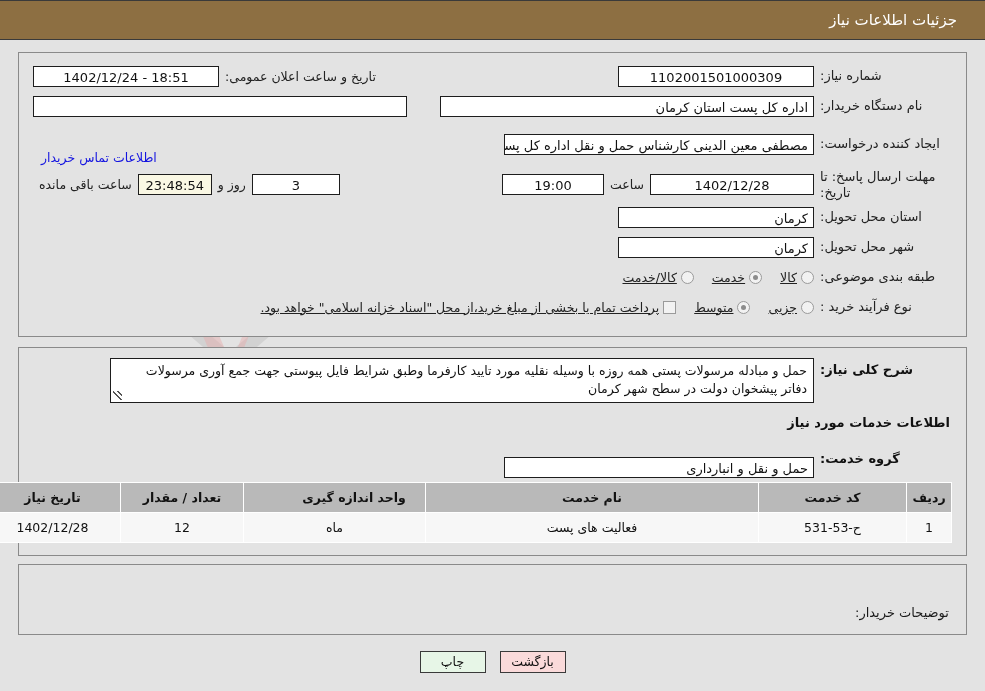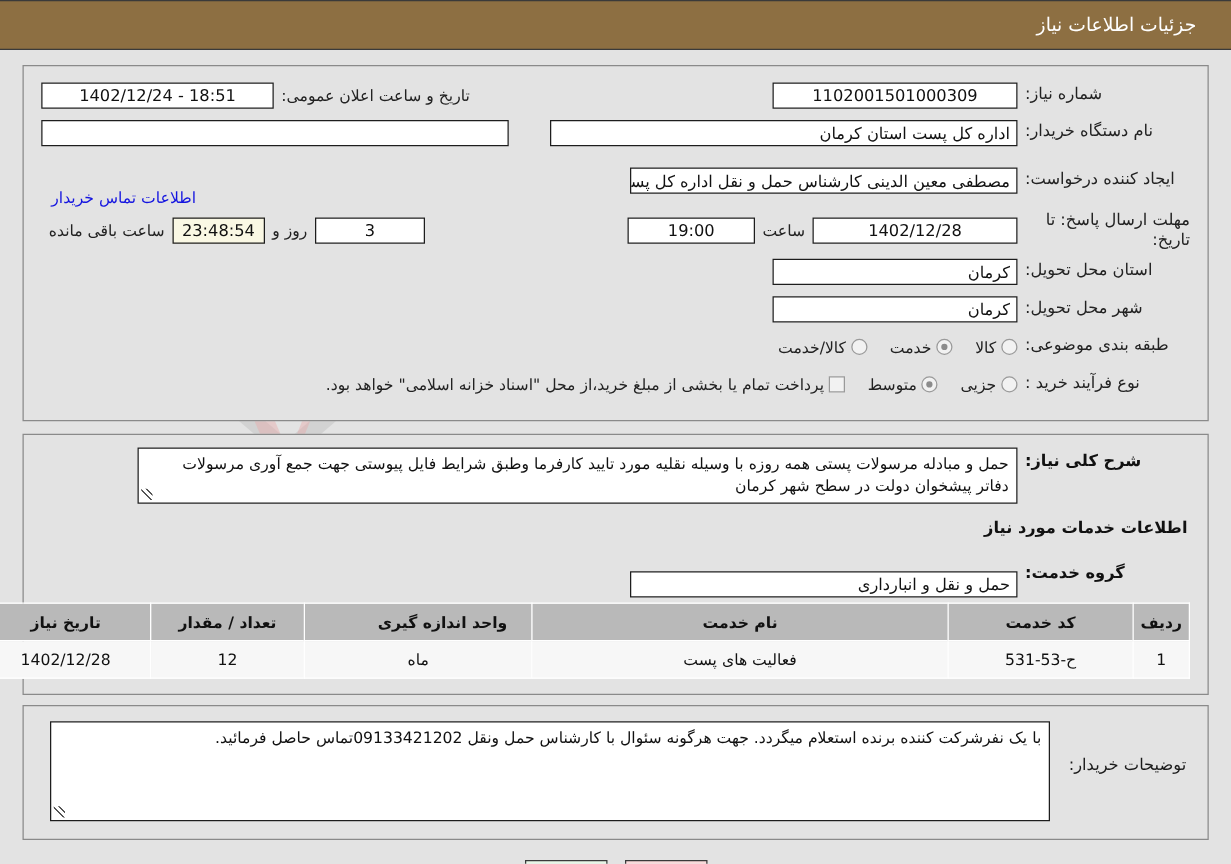--- a/index.html
+++ b/index.html
@@ -108,7 +108,7 @@
     padding-left: 6px;
     line-height: 1.25;
   }
-  .lbl.two-line { line-height: 1.2; text-align: right; }
+  .lbl.two-line { line-height: 1.2; }
   .lbl-b {
     font-weight: bold;
     font-size: 13px;

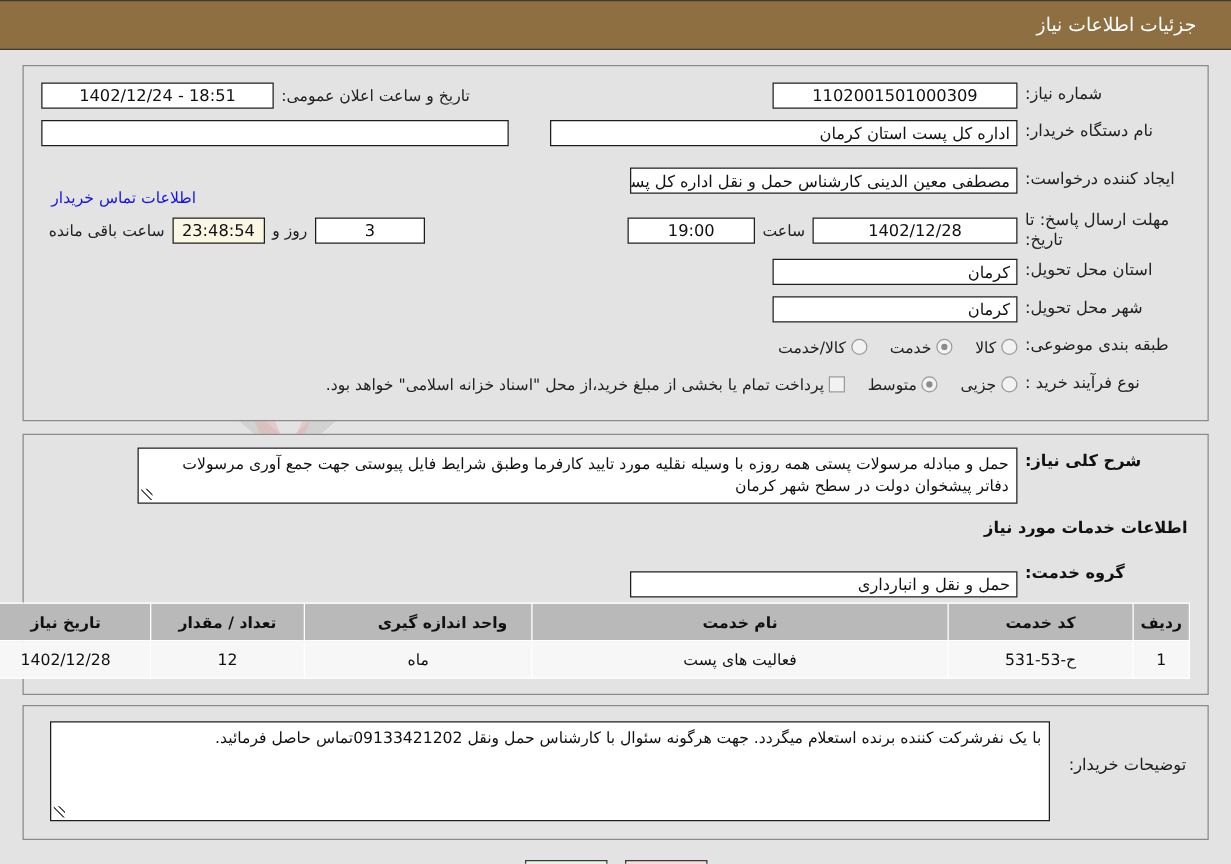--- a/index.html
+++ b/index.html
@@ -173,7 +173,7 @@
     border-radius: 50%;
     background: #8c8c8c;
   }
-  .radio-lbl { font-size: 12.5px; color: #222; margin-left: 14px; }
+  .radio-lbl { font-size: 12.5px; color: #222; margin-left: 14px; text-decoration: underline; }
   .checkbox {
     width: 13px; height: 13px;
     border: 1px solid #9a9a9a;

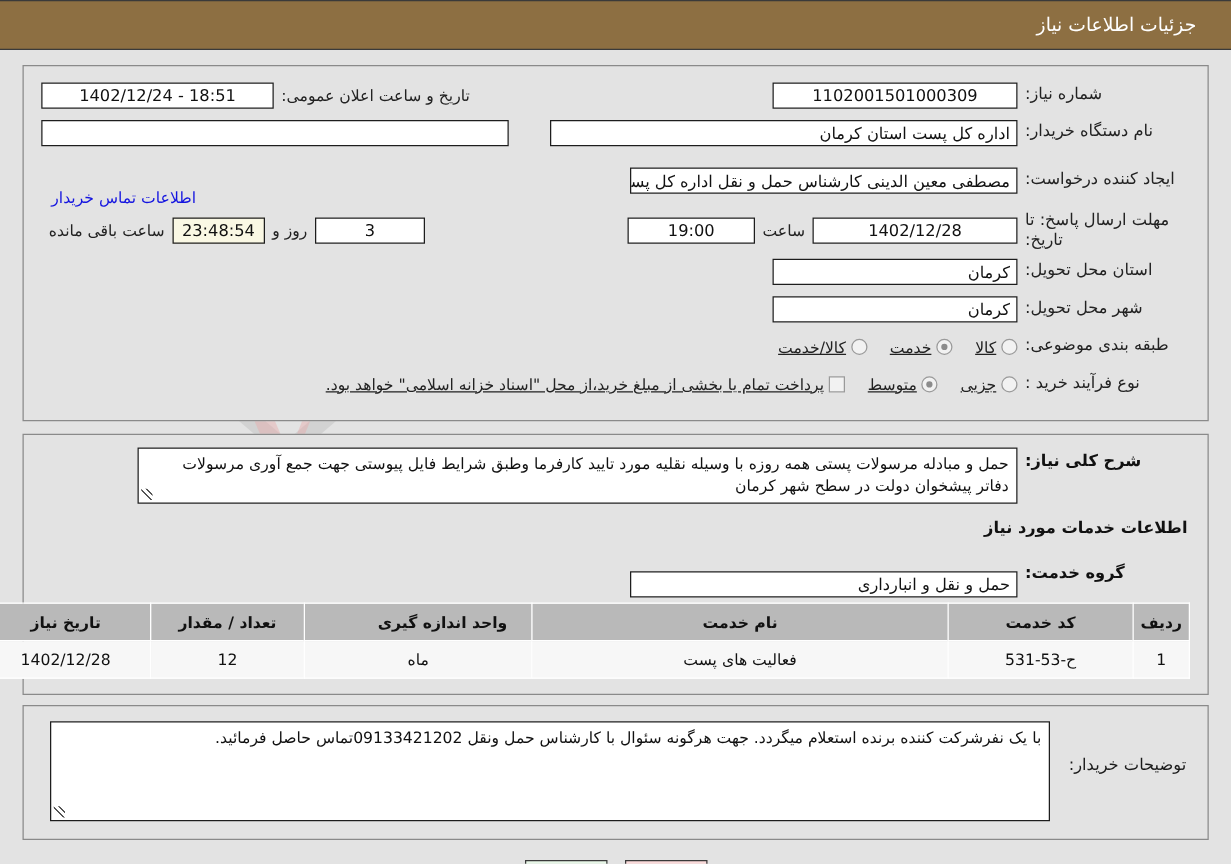--- a/index.html
+++ b/index.html
@@ -413,7 +413,6 @@
 <div class="panel bottom">
   <div class="notes-wrap">
     <div class="notes-lbl">توضیحات خریدار:</div>
-    <div class="ta ta-notes">با یک نفرشرکت کننده برنده استعلام میگردد. جهت هرگونه سئوال با کارشناس حمل ونقل 09133421202تماس حاصل فرمائید.</div>
   </div>
 </div>
 

